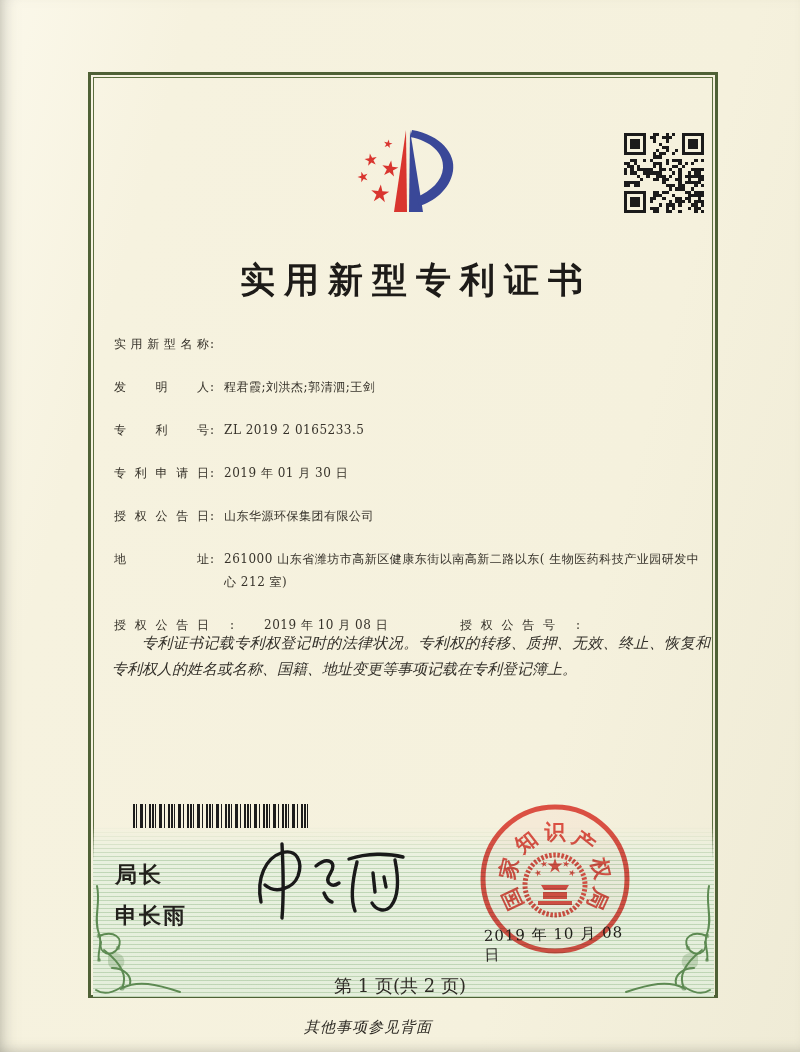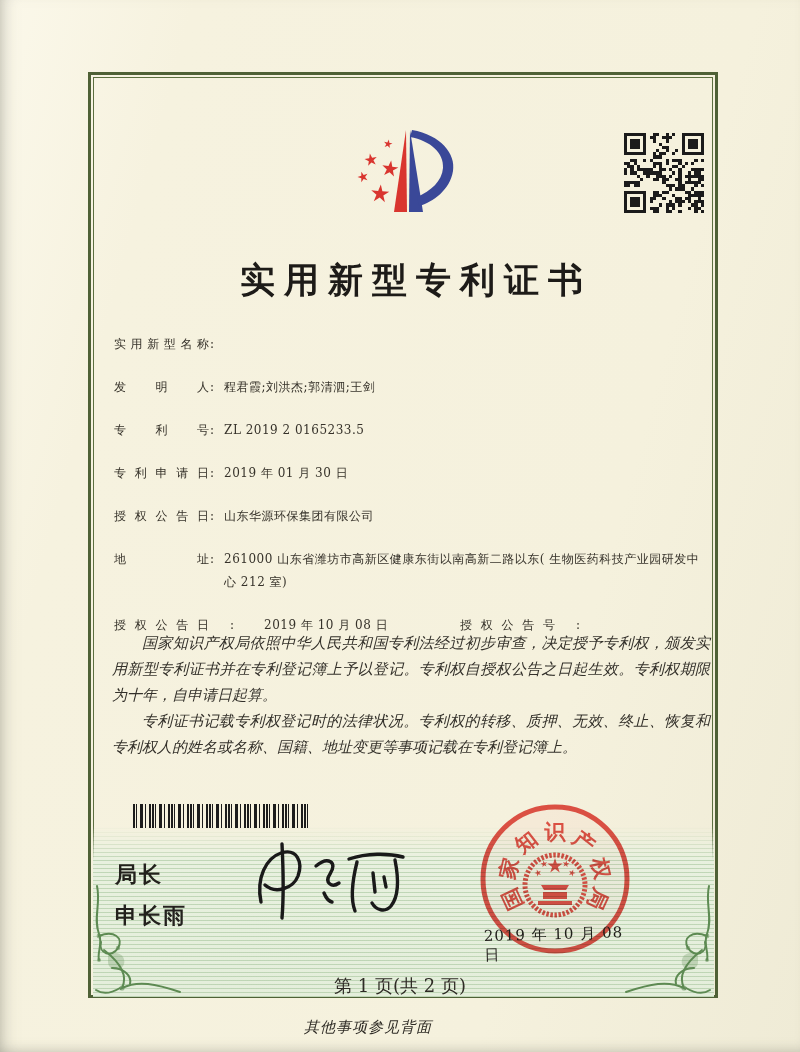--- a/index.html
+++ b/index.html
@@ -395,7 +395,6 @@
   </div>
 
   <div class="paras">
-    <p>国家知识产权局依照中华人民共和国专利法经过初步审查，决定授予专利权，颁发实用新型专利证书并在专利登记簿上予以登记。专利权自授权公告之日起生效。专利权期限为十年，自申请日起算。</p>
     <p>专利证书记载专利权登记时的法律状况。专利权的转移、质押、无效、终止、恢复和专利权人的姓名或名称、国籍、地址变更等事项记载在专利登记簿上。</p>
   </div>
 

